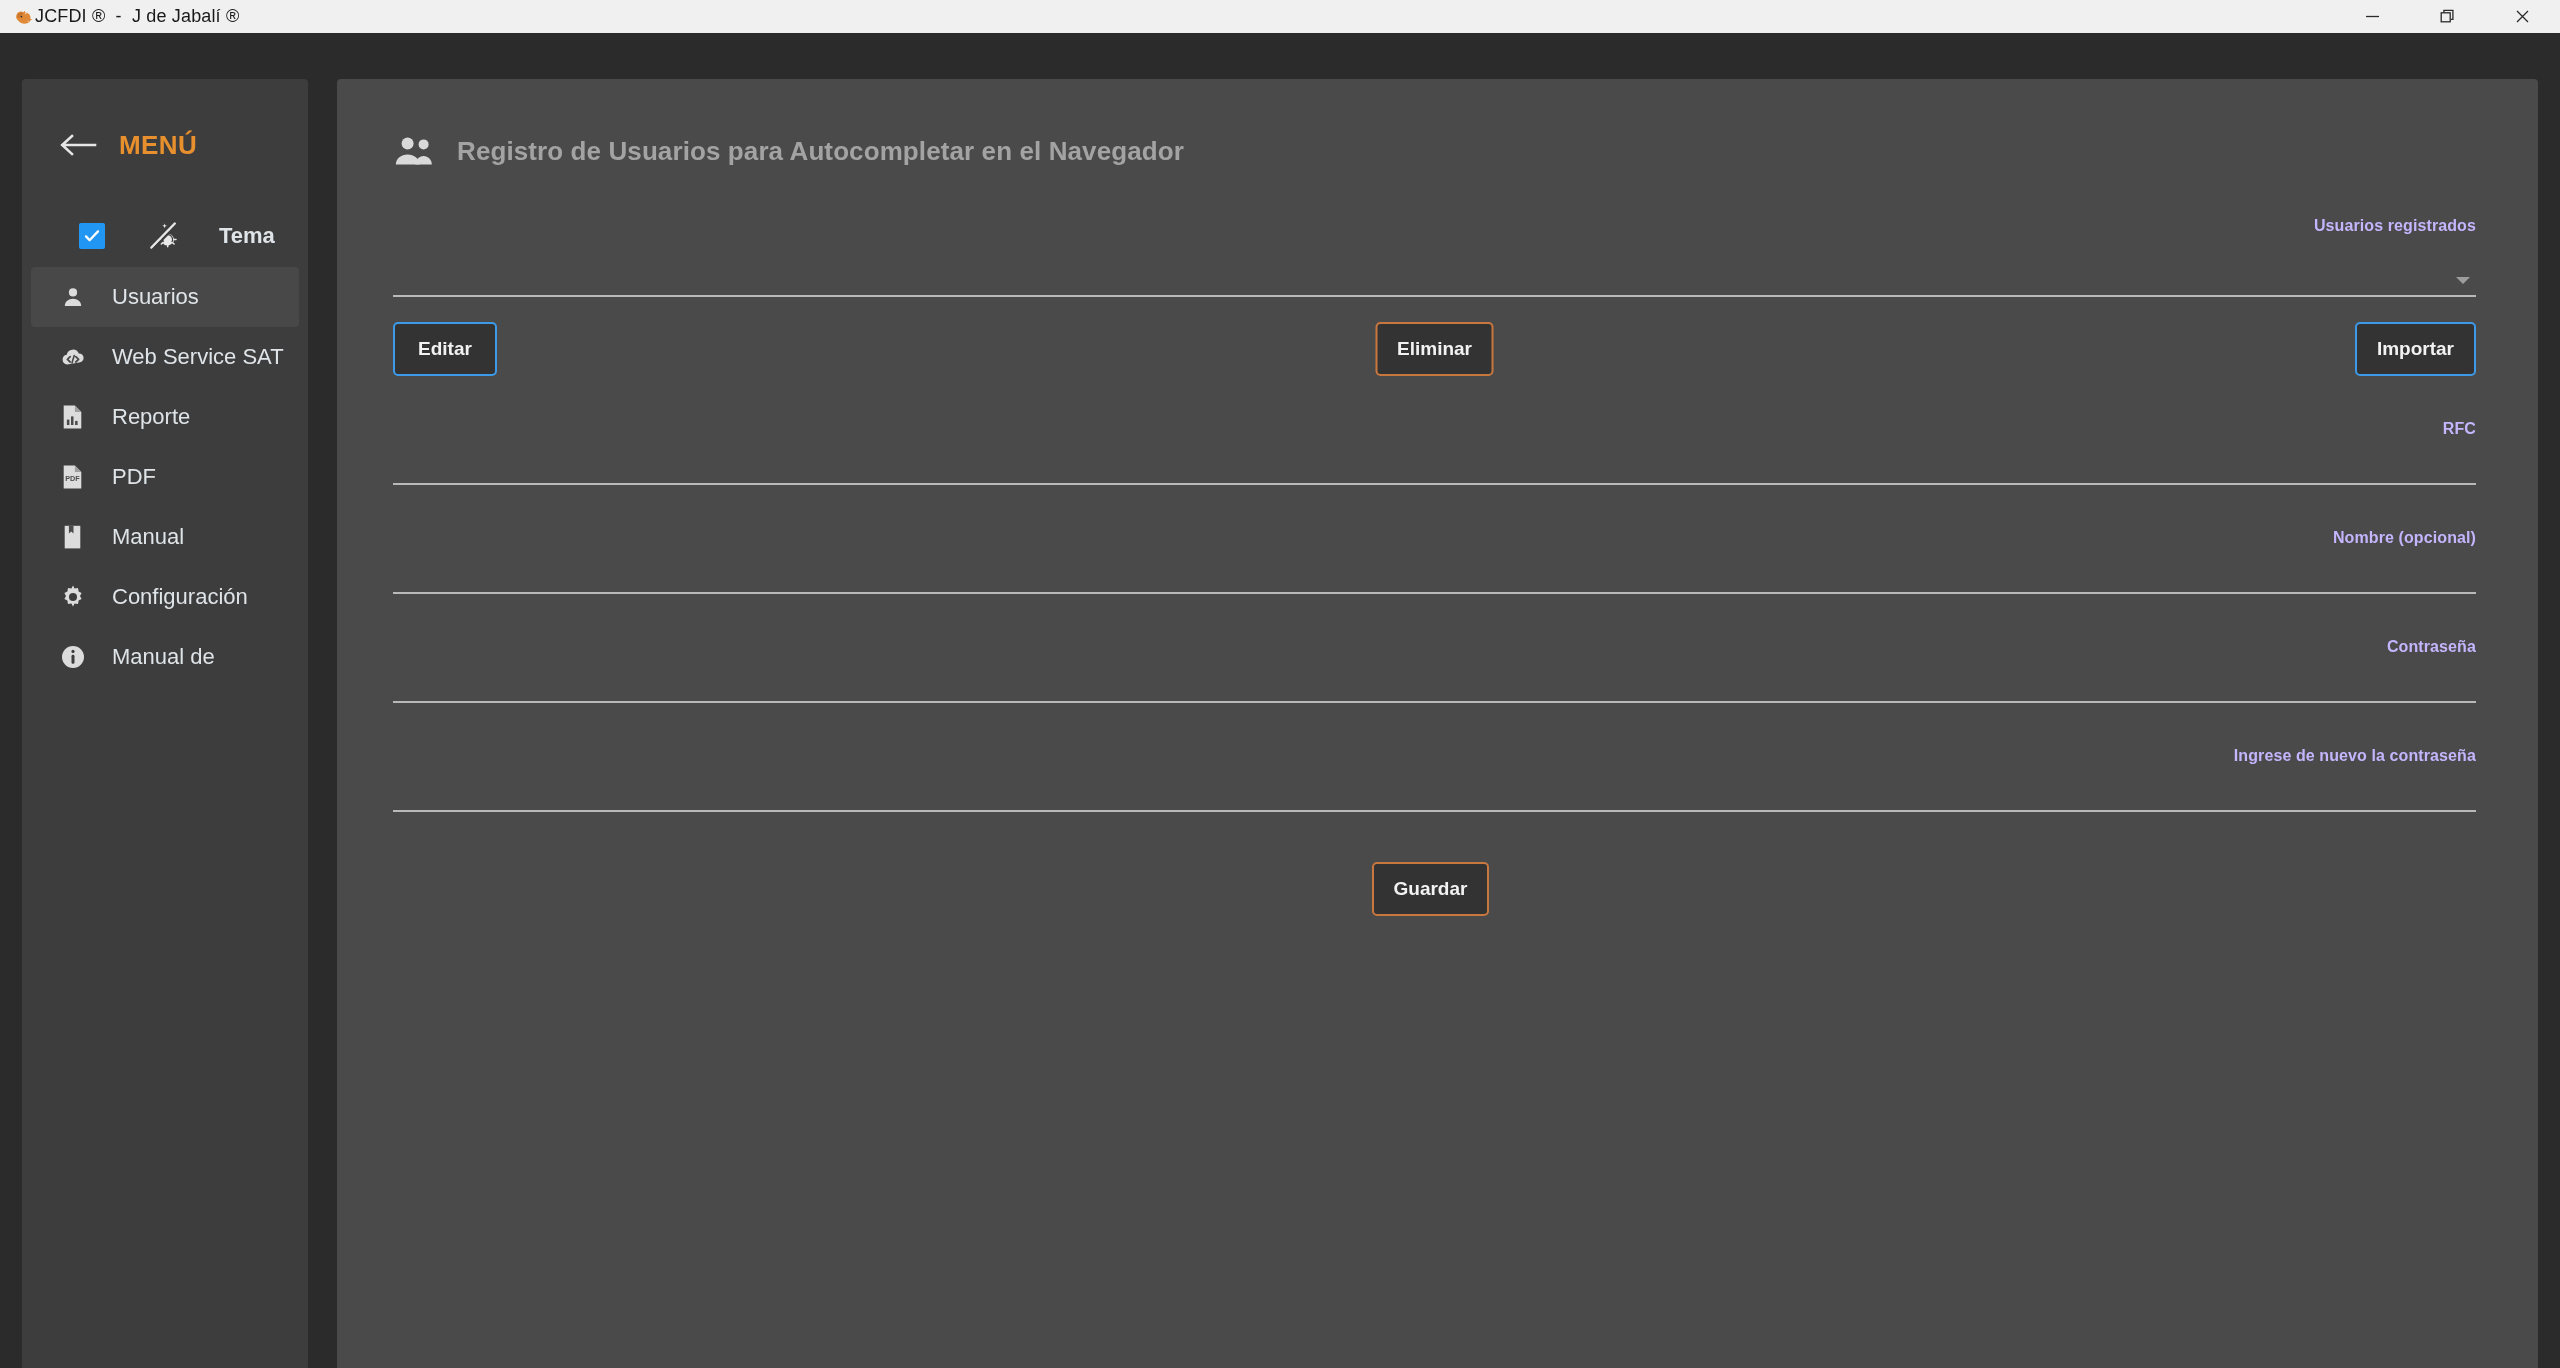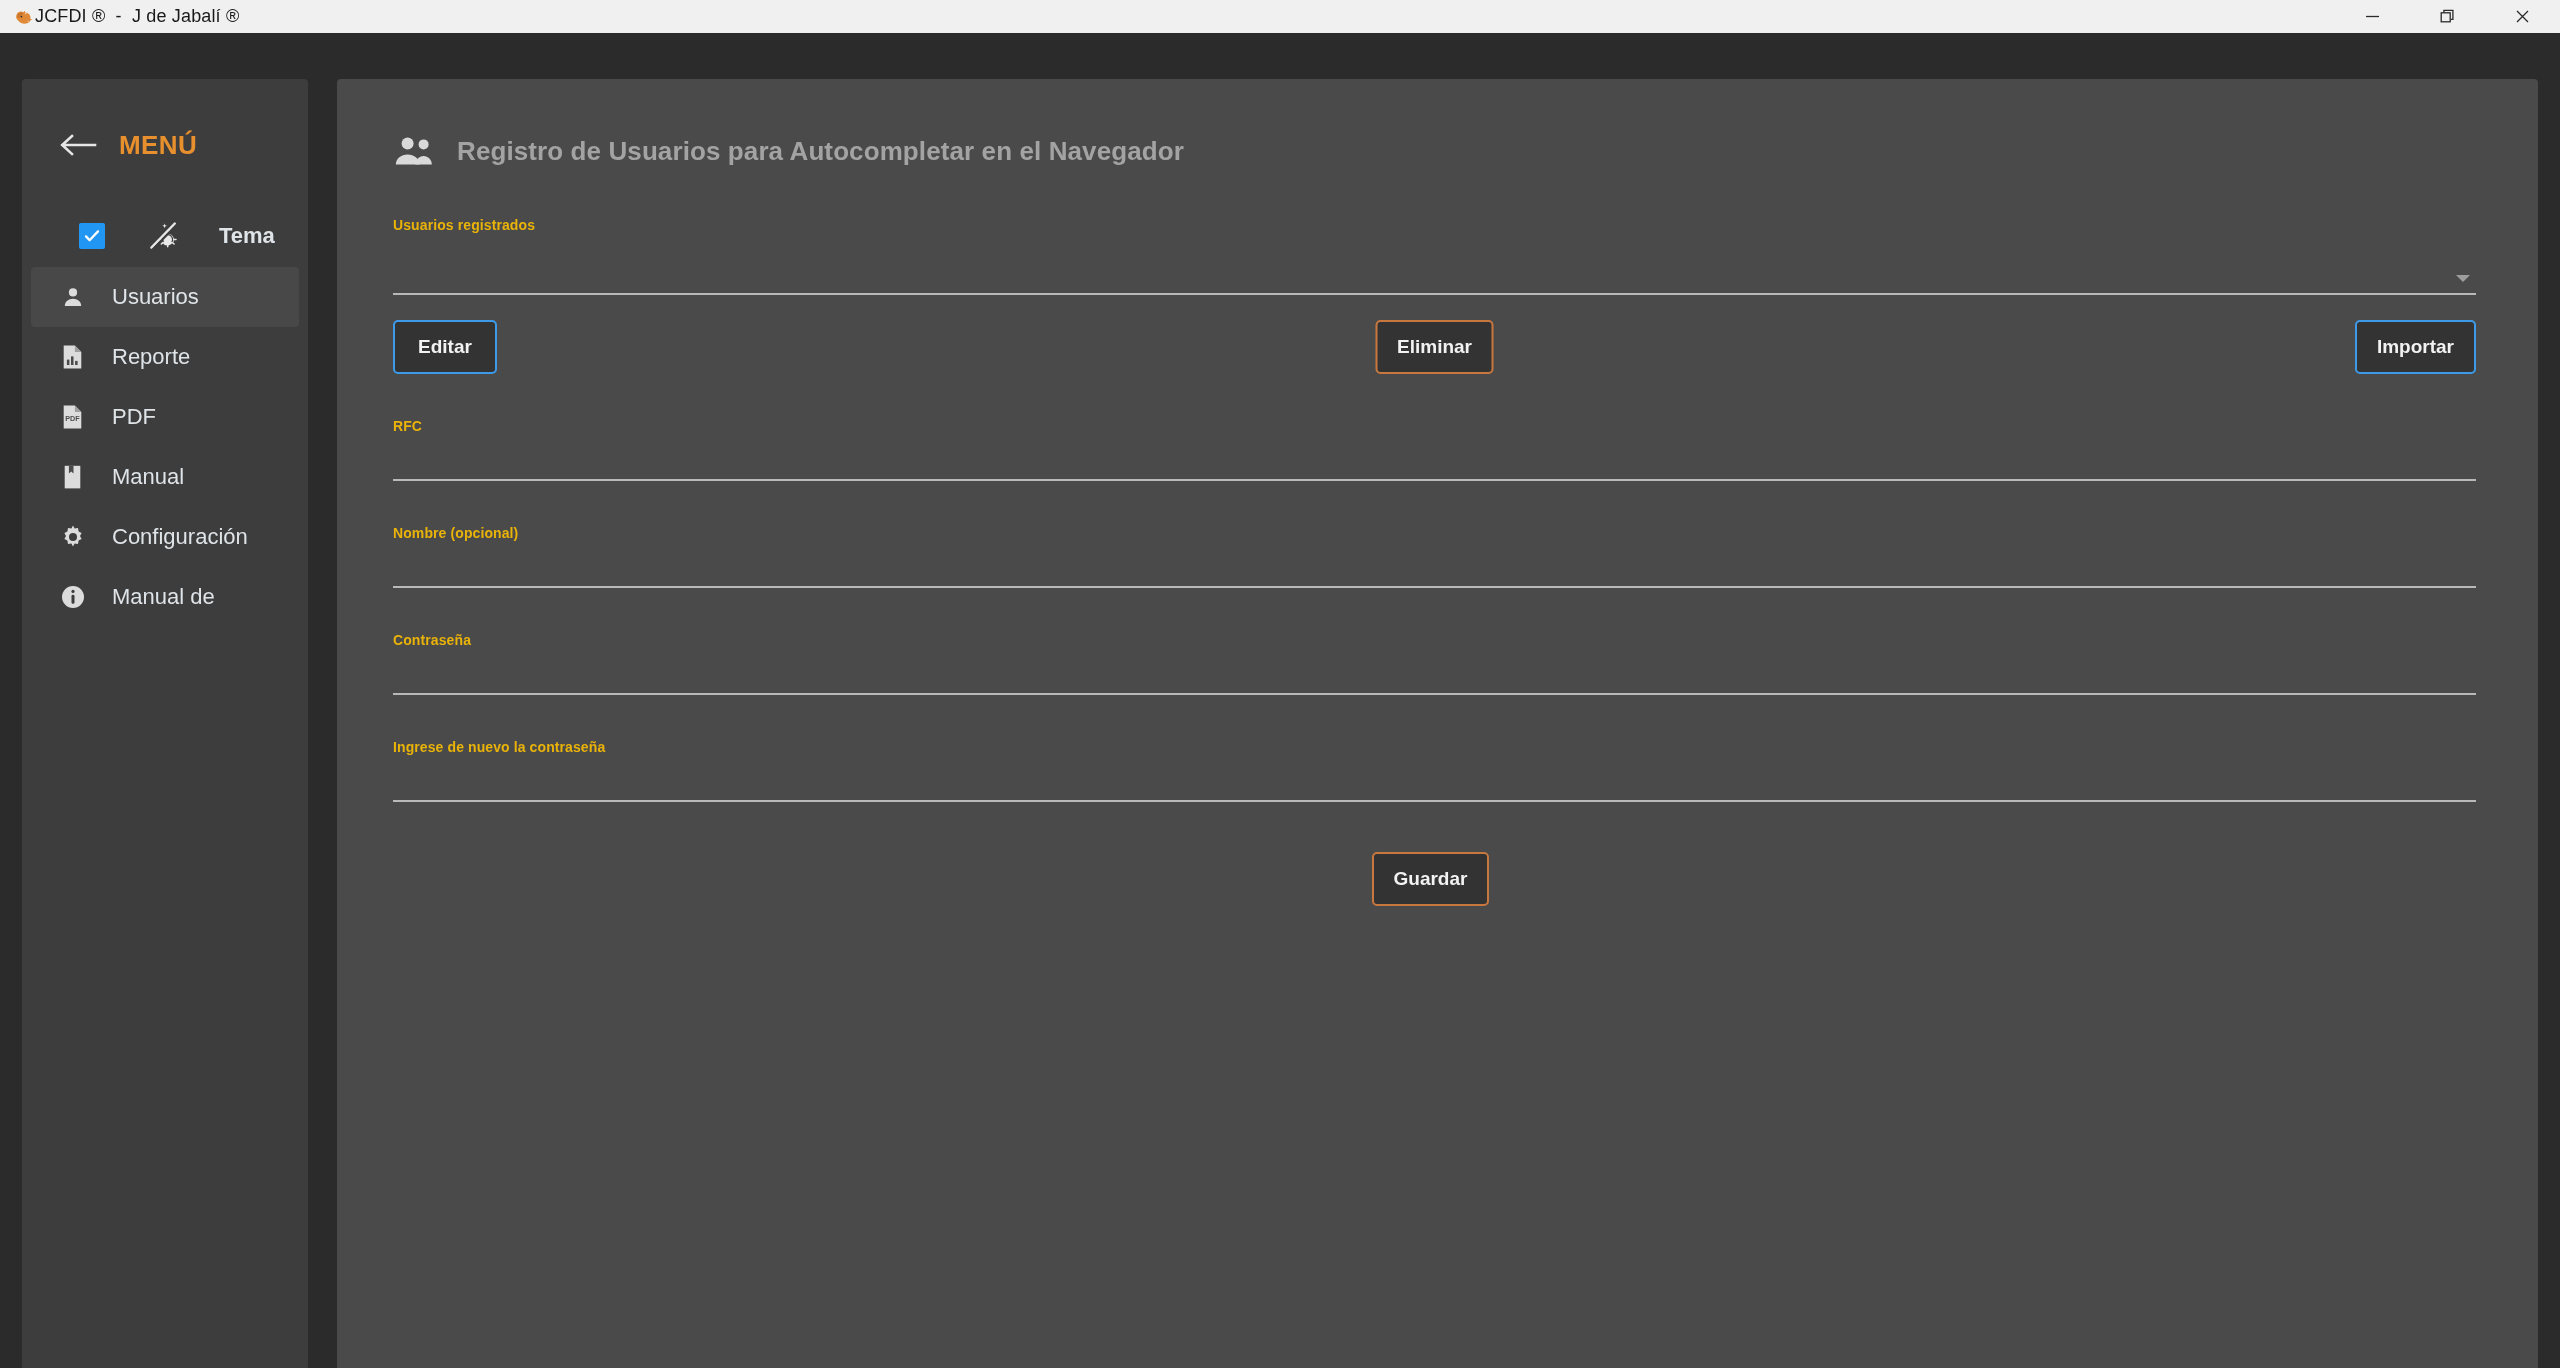--- a/index.html
+++ b/index.html
@@ -124,10 +124,11 @@
   }
 
   .field-label {
-    color: #eab308;
-    font-size: 14px;
+    color: #c4b5fd;
+    font-size: 16px;
     font-weight: bold;
     letter-spacing: .1px;
+    text-align: right;
   }
 
   .select-row { margin-bottom: 0; }

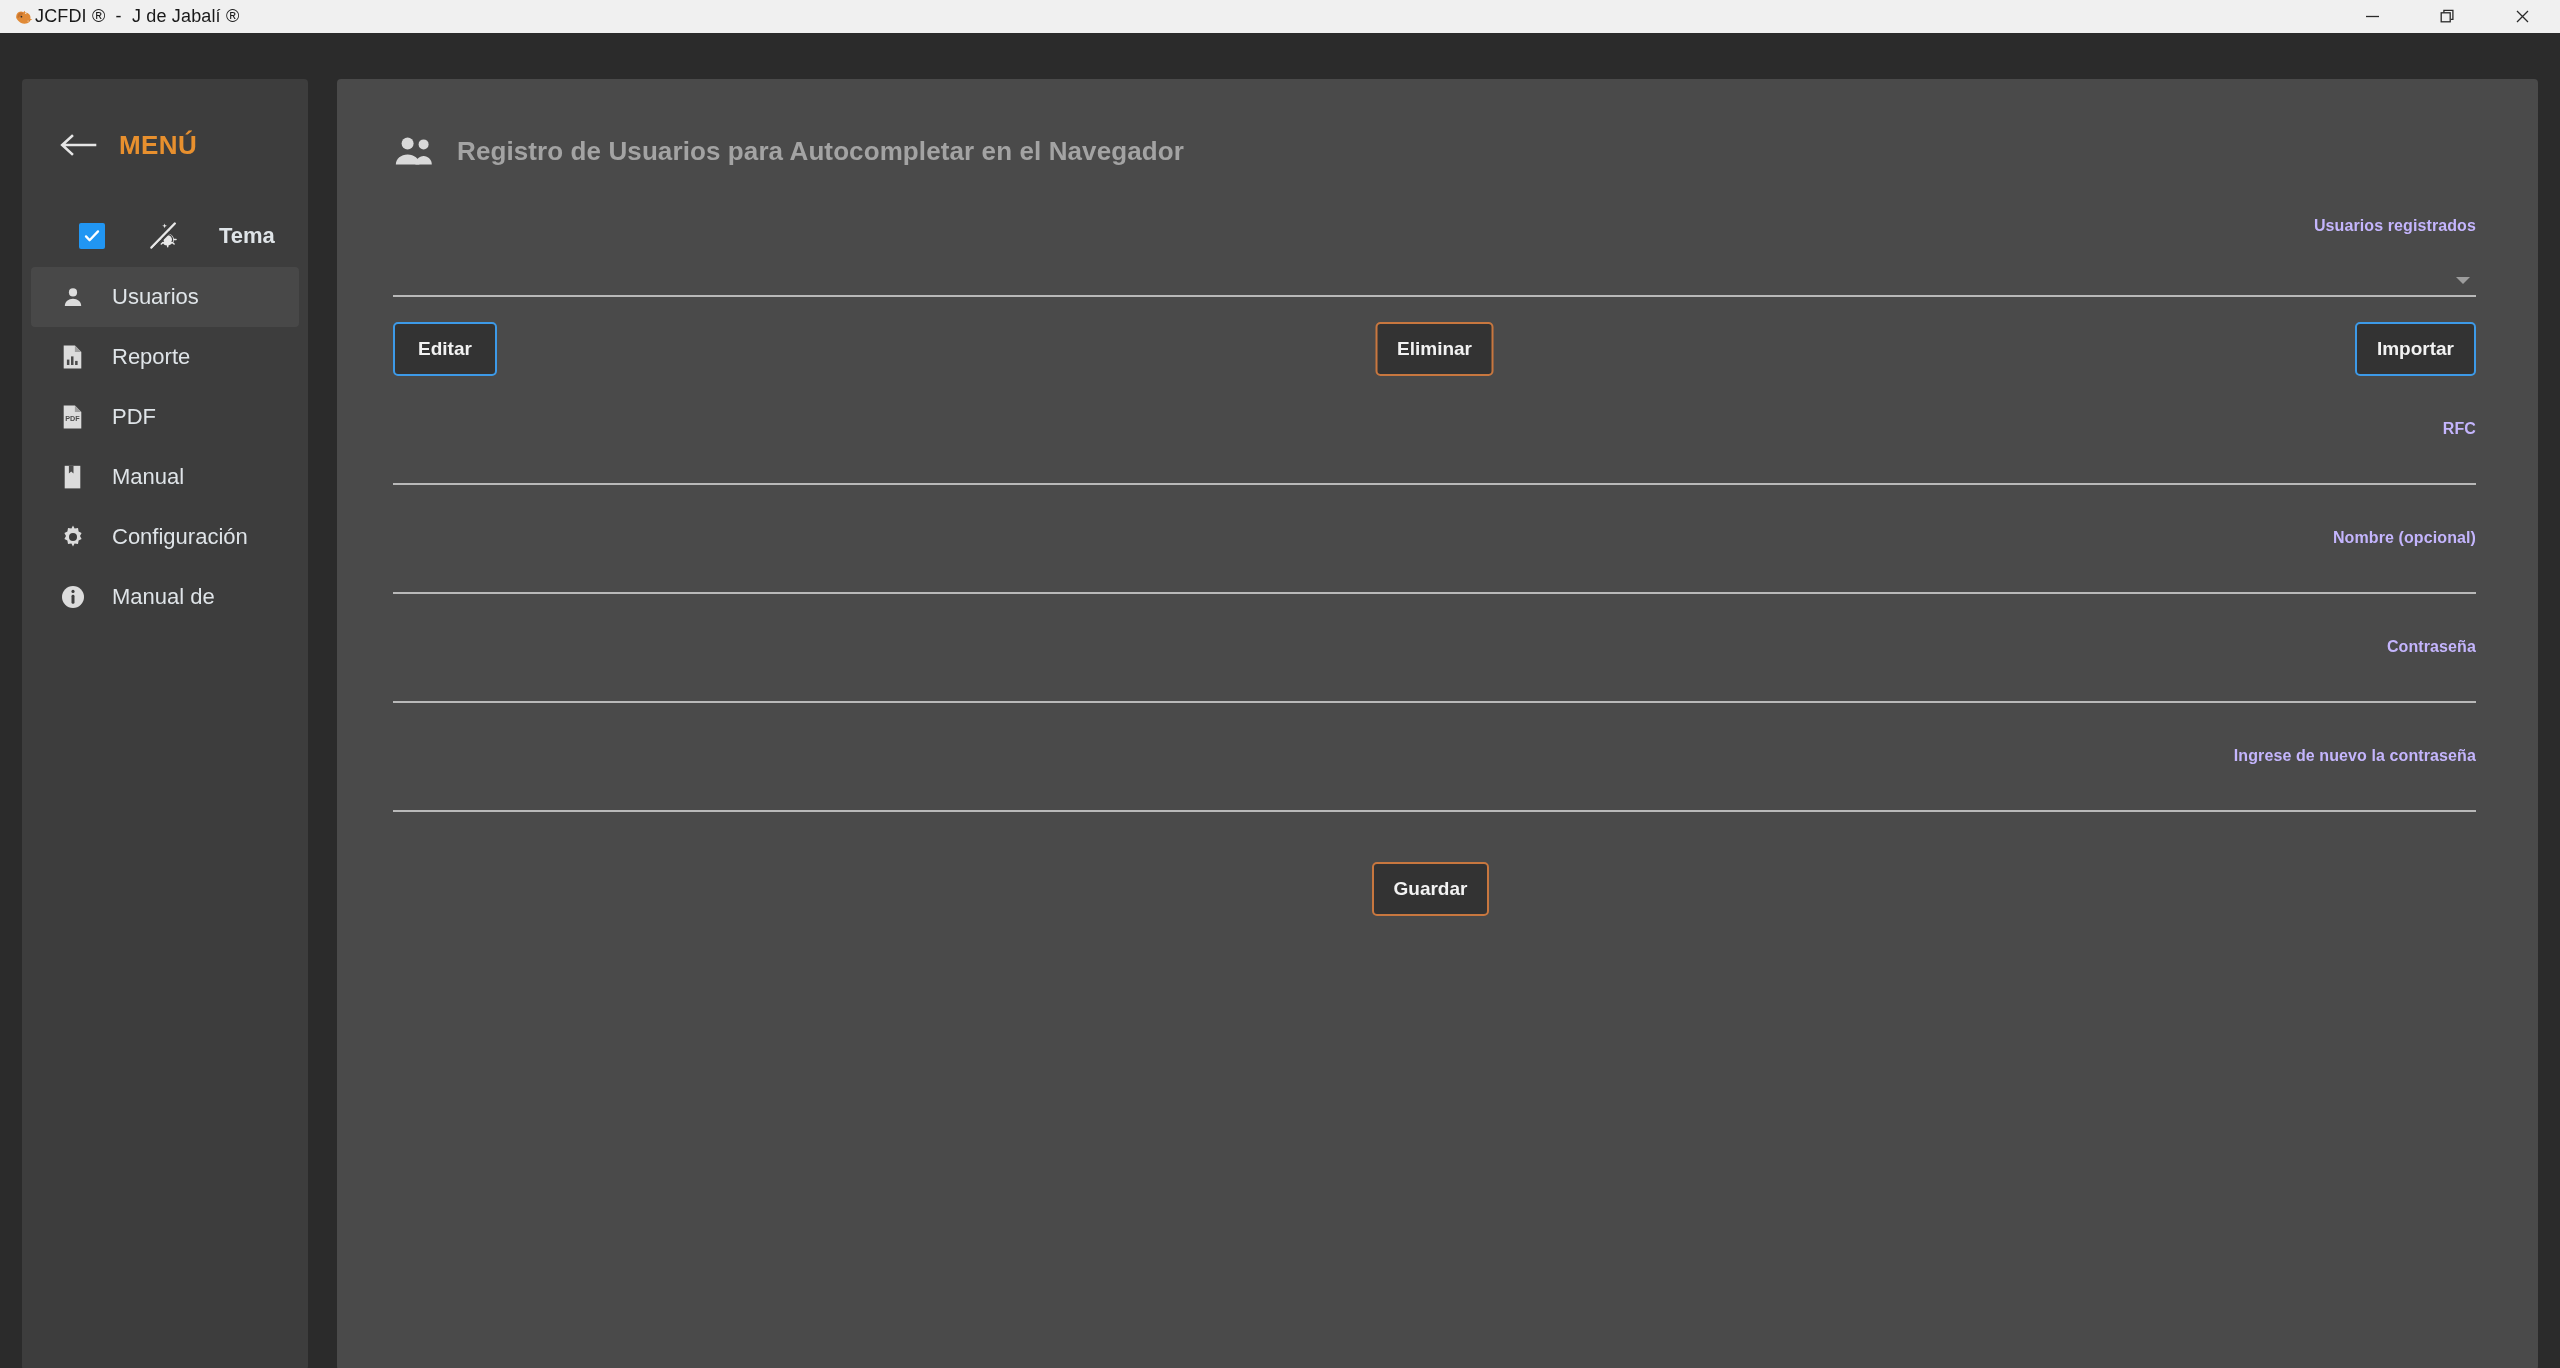--- a/index.html
+++ b/index.html
@@ -274,6 +274,16 @@
     </div>
 
 
+    <div class="nav-item">
+      <span class="nav-ico">
+        <svg viewBox="0 0 26 24" width="26" height="24">
+          <path d="M7.2 19.6a5 5 0 01-.5-9.9 6.4 6.4 0 0112.1-1.3 4.6 4.6 0 01.4 9.2z" fill="#dcdcdc"></path>
+          <path d="M10.2 11.6L7.4 14.3l2.8 2.7M15.8 11.6l2.8 2.7-2.8 2.7" fill="none" stroke="#4a4a4a" stroke-width="1.8" stroke-linecap="round" stroke-linejoin="round"></path>
+          <path d="M14.2 10.6l-2.2 7.4" stroke="#4a4a4a" stroke-width="1.6" stroke-linecap="round"></path>
+        </svg>
+      </span>
+      <span class="nav-label">Web Service SAT</span>
+    </div>
 
     <div class="nav-item">
       <span class="nav-ico">

